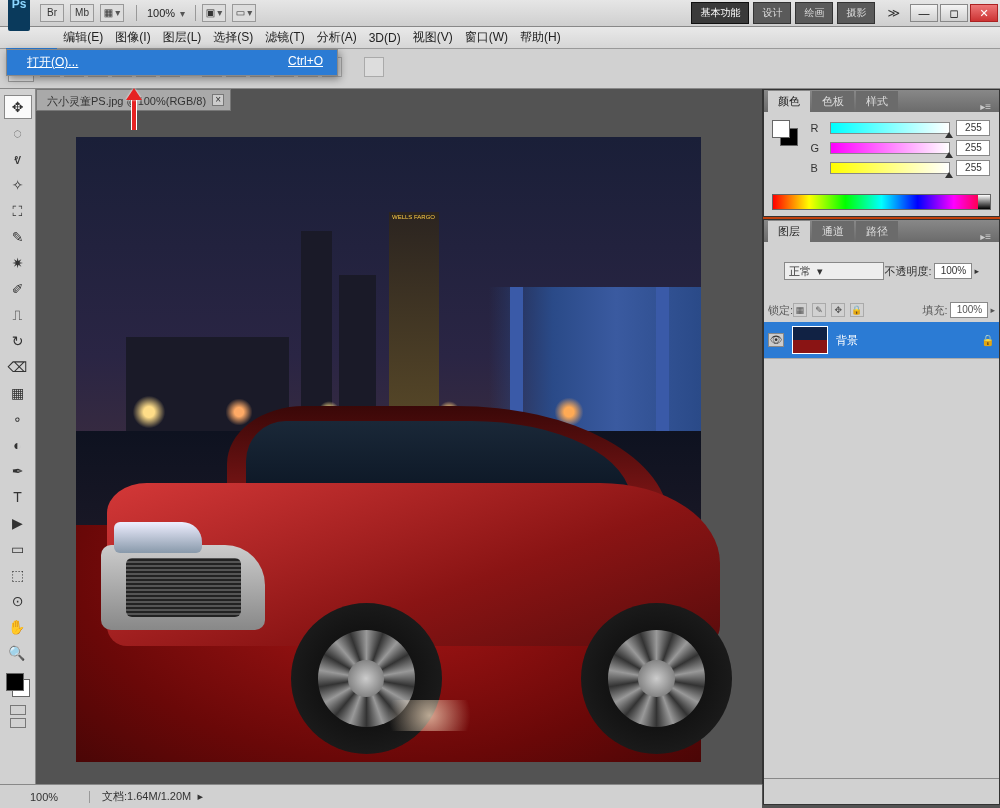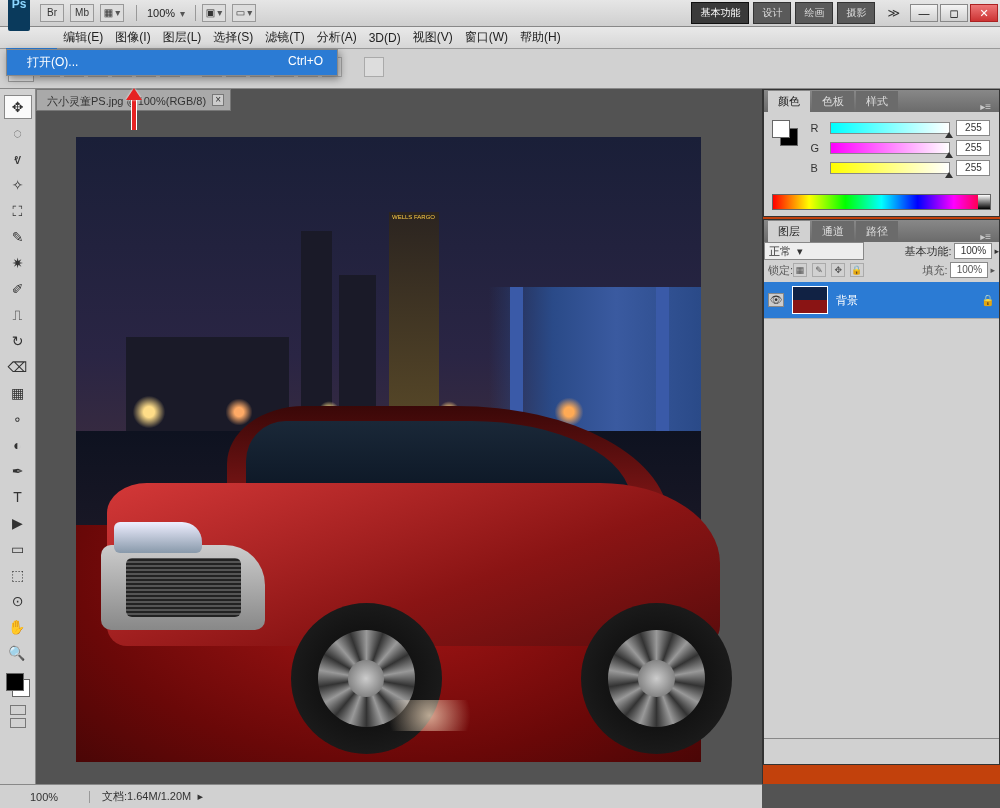--- a/index.html
+++ b/index.html
@@ -28,7 +28,7 @@
 
 .dropdown { position:absolute; left:6px; top:49px; width:332px; background:#f2f2f2; border:1px solid #888; box-shadow:2px 3px 8px rgba(0,0,0,0.4); z-index:50;}
 .dd-row { display:flex; justify-content:space-between; padding:4px 14px 4px 20px; font-size:12px; color:#222;}
-.dd-row.hl { background:#2b7bd4; color:#fff;}
+.dd-row.hl { background:#2b7bd4; color:#fff;text-decoration:underline;}
 
 
 .optionsbar { height:40px; background:#d1d1d1; border-bottom:1px solid #888; display:flex; align-items:center; padding-left:8px;}

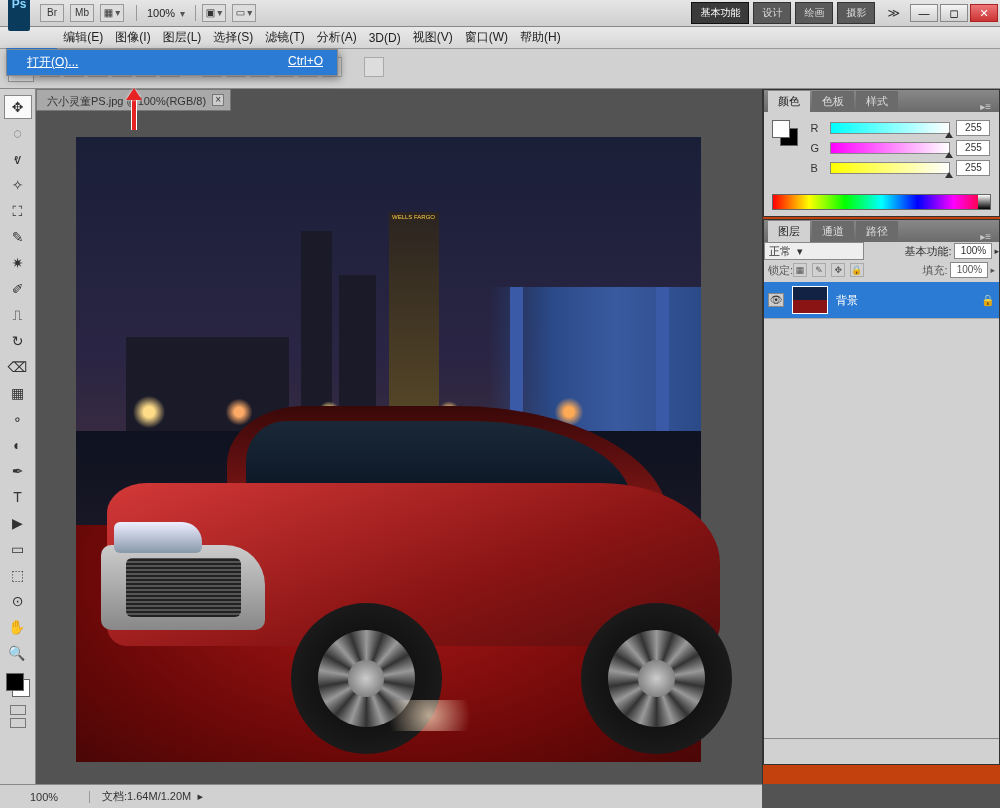--- a/index.html
+++ b/index.html
@@ -100,7 +100,7 @@
 .spectrum::after{content:""; position:absolute; right:0;top:0;bottom:0;width:12px;background:linear-gradient(#fff,#000);}
 
 .layers-body { padding:0;}
-.layer-opts { display:flex; align-items:center; padding:0; font-size:11px; color:#333; background:#d1d1d1;}
+.layer-opts { display:flex; align-items:center; padding:20px; font-size:11px; color:#333; background:#d1d1d1;}
 .blend-select{ width:100px; height:18px; border:1px solid #888; background:#eee; font-size:11px; padding-left:4px; line-height:16px;}
 .opacity-lbl{margin-left:auto;}
 .pct-box{width:38px;height:16px;border:1px solid #888;background:#fff;font-size:10px;text-align:center;line-height:14px;margin-left:3px;}

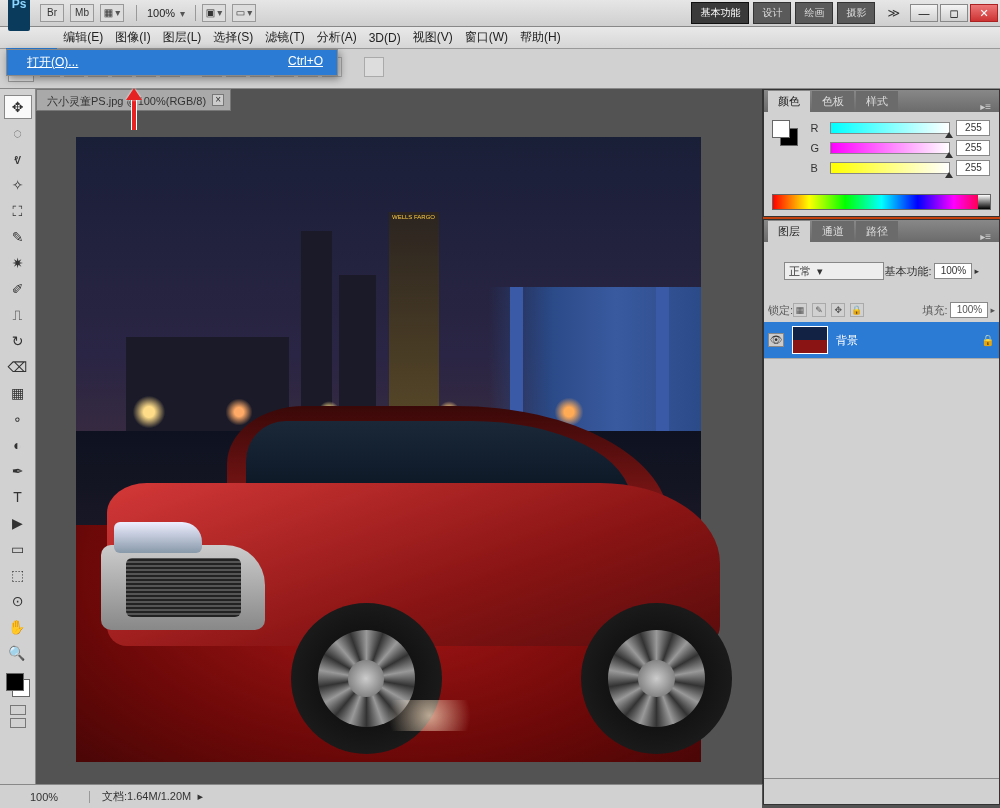--- a/index.html
+++ b/index.html
@@ -297,7 +297,7 @@
       <div class="layers-body">
         <div class="layer-opts">
           <div class="blend-select"><span>正常</span> &nbsp;▾</div>
-          <span class="opacity-lbl">基本功能:</span>
+          <span class="opacity-lbl">不透明度:</span>
           <div class="pct-box">100%</div>
           <span style="font-size:9px;margin-left:2px;">▸</span>
         </div>

